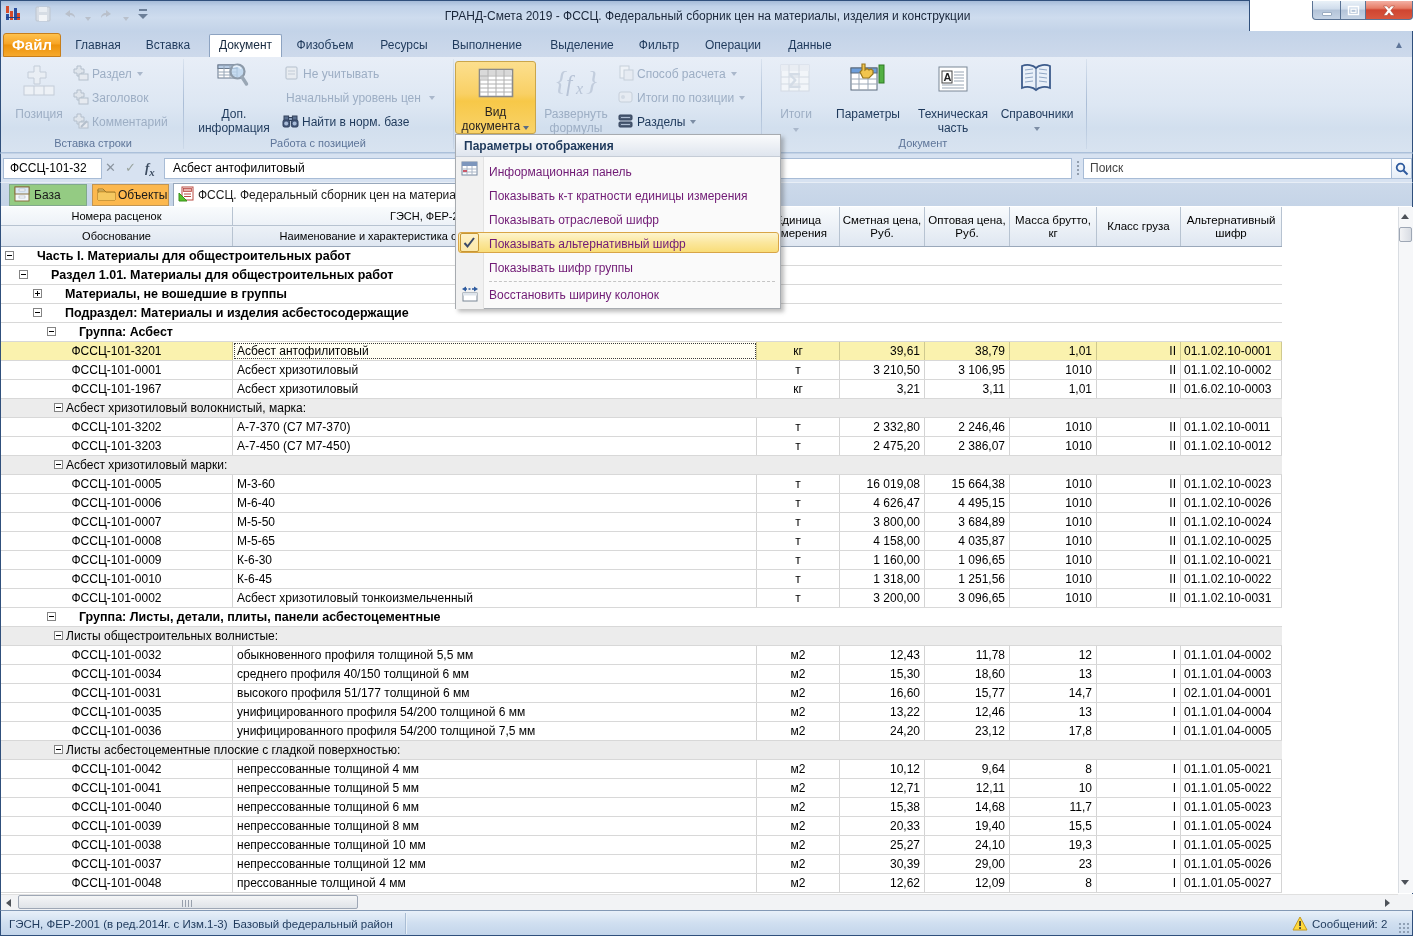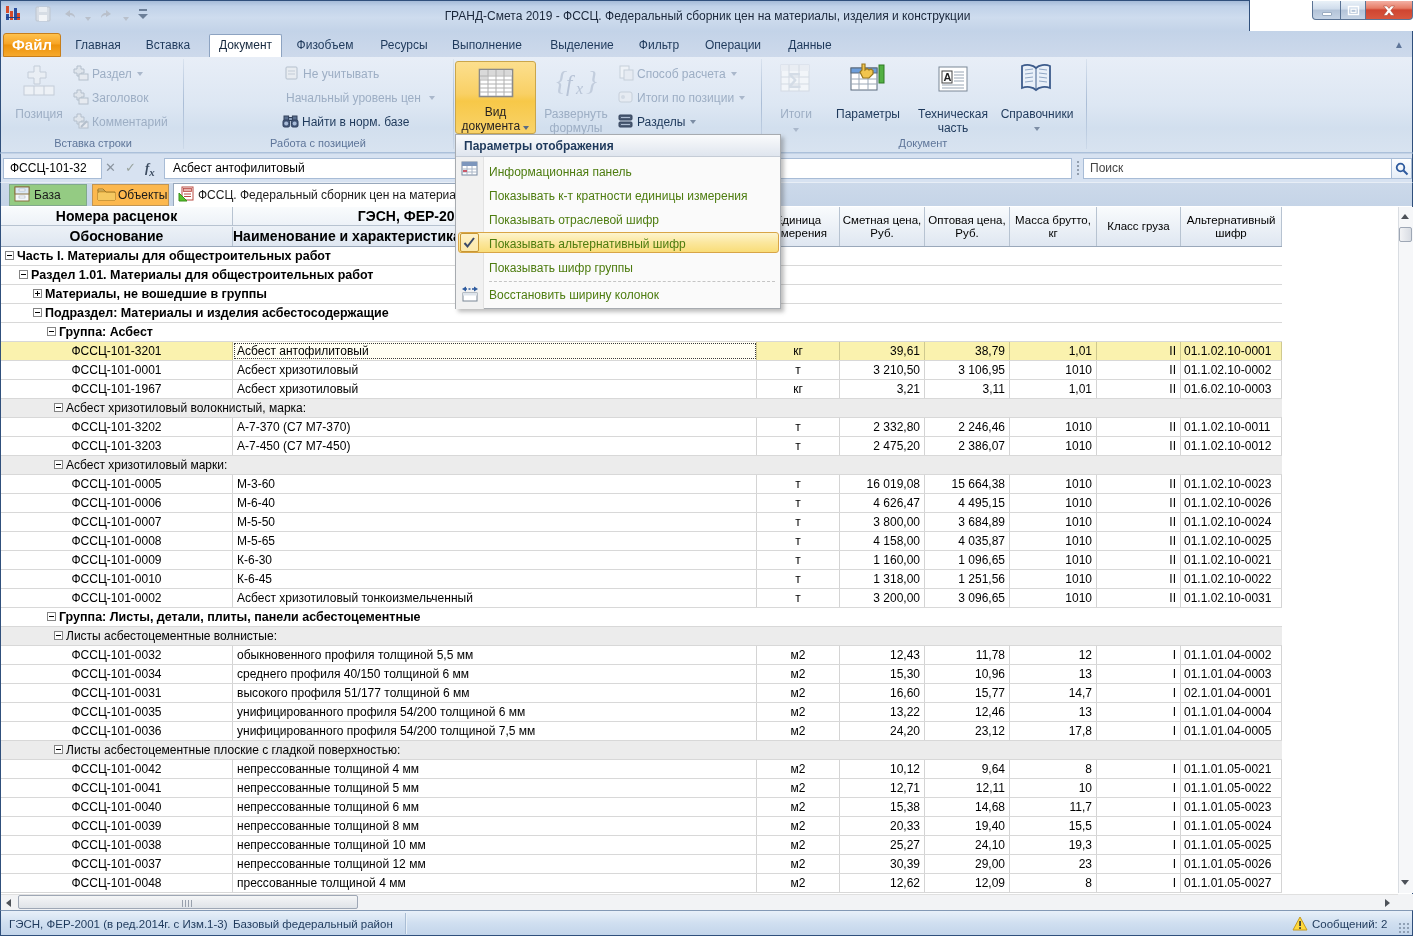--- a/index.html
+++ b/index.html
@@ -205,6 +205,20 @@
         <rect x="6" y="9" width="9" height="6" fill="#e6eaf0" stroke="#b4bfcc"></rect>
         <line x1="8" y1="14" x2="14" y2="8" stroke="#b4bfcc" stroke-width="2"></line>
       </svg>Комментарий</div>
+    <div class="bigbtn" style="left:195px;width:76px">
+      <div style="height:44px;padding-top:2px"><svg width="34" height="32" viewBox="0 0 34 32">
+          <rect x="1" y="2" width="19" height="13" fill="#fff" stroke="#6a7a8d"></rect>
+          <rect x="1" y="2" width="19" height="3.5" fill="#b8cce4" stroke="#6a7a8d"></rect>
+          <line x1="7" y1="2" x2="7" y2="15" stroke="#97a6b6"></line>
+          <line x1="13" y1="2" x2="13" y2="15" stroke="#97a6b6"></line>
+          <line x1="1" y1="9" x2="20" y2="9" stroke="#97a6b6"></line>
+          <line x1="1" y1="12" x2="20" y2="12" stroke="#97a6b6"></line>
+          <circle cx="20.5" cy="8.5" r="7" fill="rgba(186,212,238,.8)" stroke="#8d9aa8" stroke-width="2.2"></circle>
+          <path d="M25 14 L29.5 21" stroke="#9aa7b5" stroke-width="3.4" stroke-linecap="round"></path>
+          <path d="M16 4.5 A 5 5 0 0 1 24 6" fill="none" stroke="#e8f1fa" stroke-width="1.6"></path>
+        </svg></div>
+      <div class="blab">Доп.<br>информация</div>
+    </div>
     <div class="smallbtn dis" style="left:283px;top:6px"><svg width="16" height="16" viewBox="0 0 16 16">
         <rect x="2" y="2" width="11" height="12" rx="1" fill="#e8ecf1" stroke="#b4bfcc"></rect>
         <line x1="4" y1="6" x2="11" y2="6" stroke="#c3ccd7"></line>

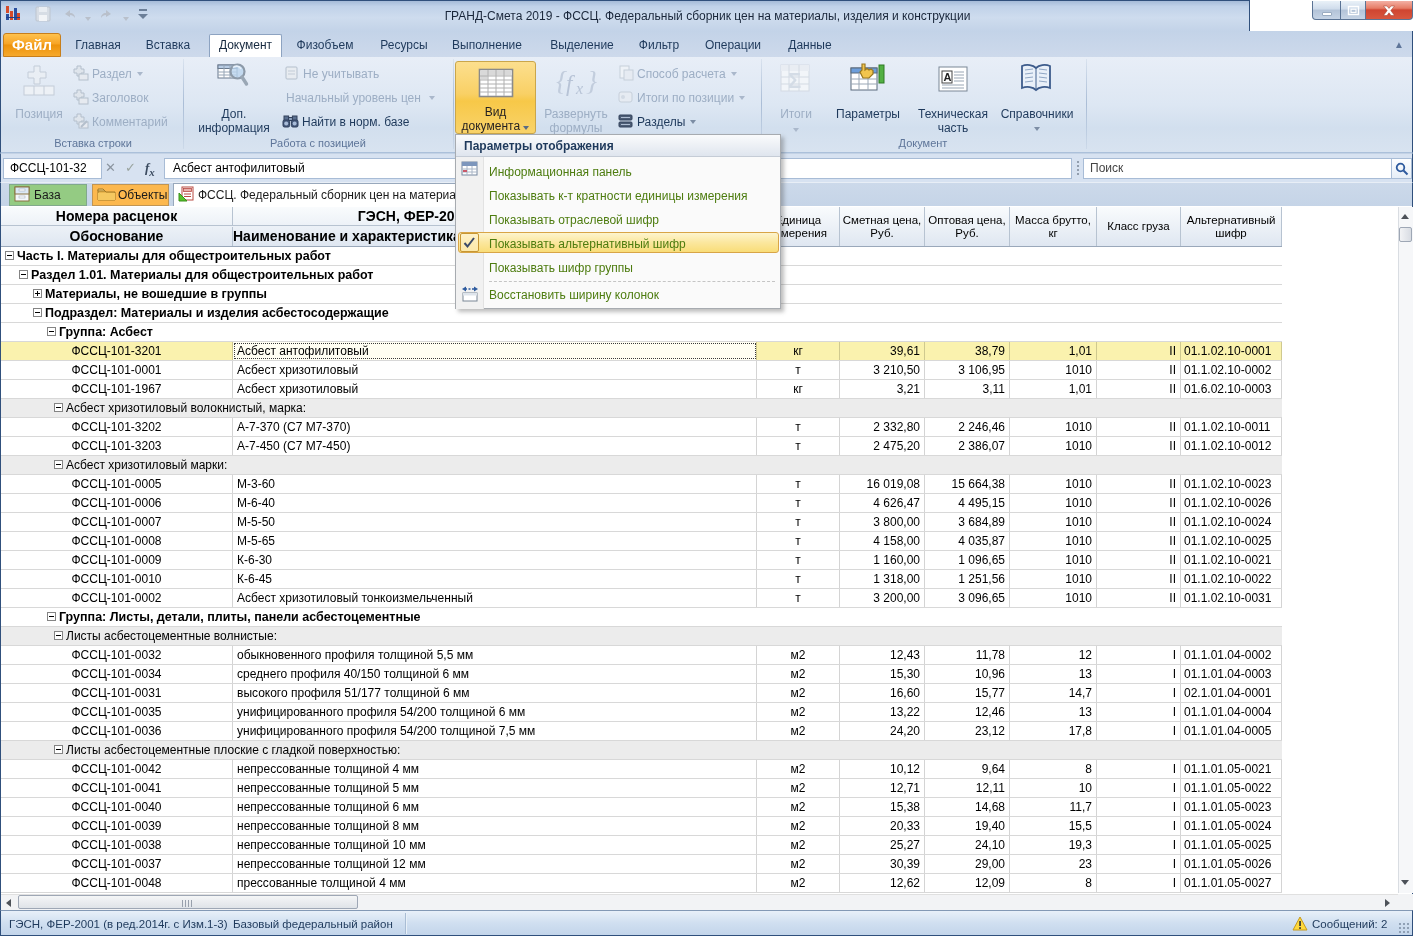--- a/index.html
+++ b/index.html
@@ -106,7 +106,7 @@
  background:linear-gradient(180deg,#fafbfc 0,#dfe5ee 100%);border-bottom:1px solid #c5ccd6;
  font-weight:bold;color:#1e395b;font-size:12px;line-height:22px;padding-left:8px;}
 #menustrip{position:absolute;left:0;top:22px;width:28px;height:152px;background:#f1f1f1;border-right:1px solid #e2e2e2;}
-.mi{position:absolute;left:33px;height:24px;line-height:24px;font-size:12px;color:#4d7c0f;white-space:nowrap;}
+.mi{position:absolute;left:33px;height:24px;line-height:24px;font-size:12px;color:#701a75;white-space:nowrap;}
 #mhl{position:absolute;left:2px;top:97px;width:321px;height:21px;border:1px solid #d8a547;border-radius:3px;
  background:linear-gradient(180deg,#fdf5ce 0,#fbe79e 50%,#f9dd78 100%);}
 #mchk{position:absolute;left:4px;top:98px;width:19px;height:19px;border:1px solid #c79633;border-radius:2px;background:rgba(255,240,200,.6);}

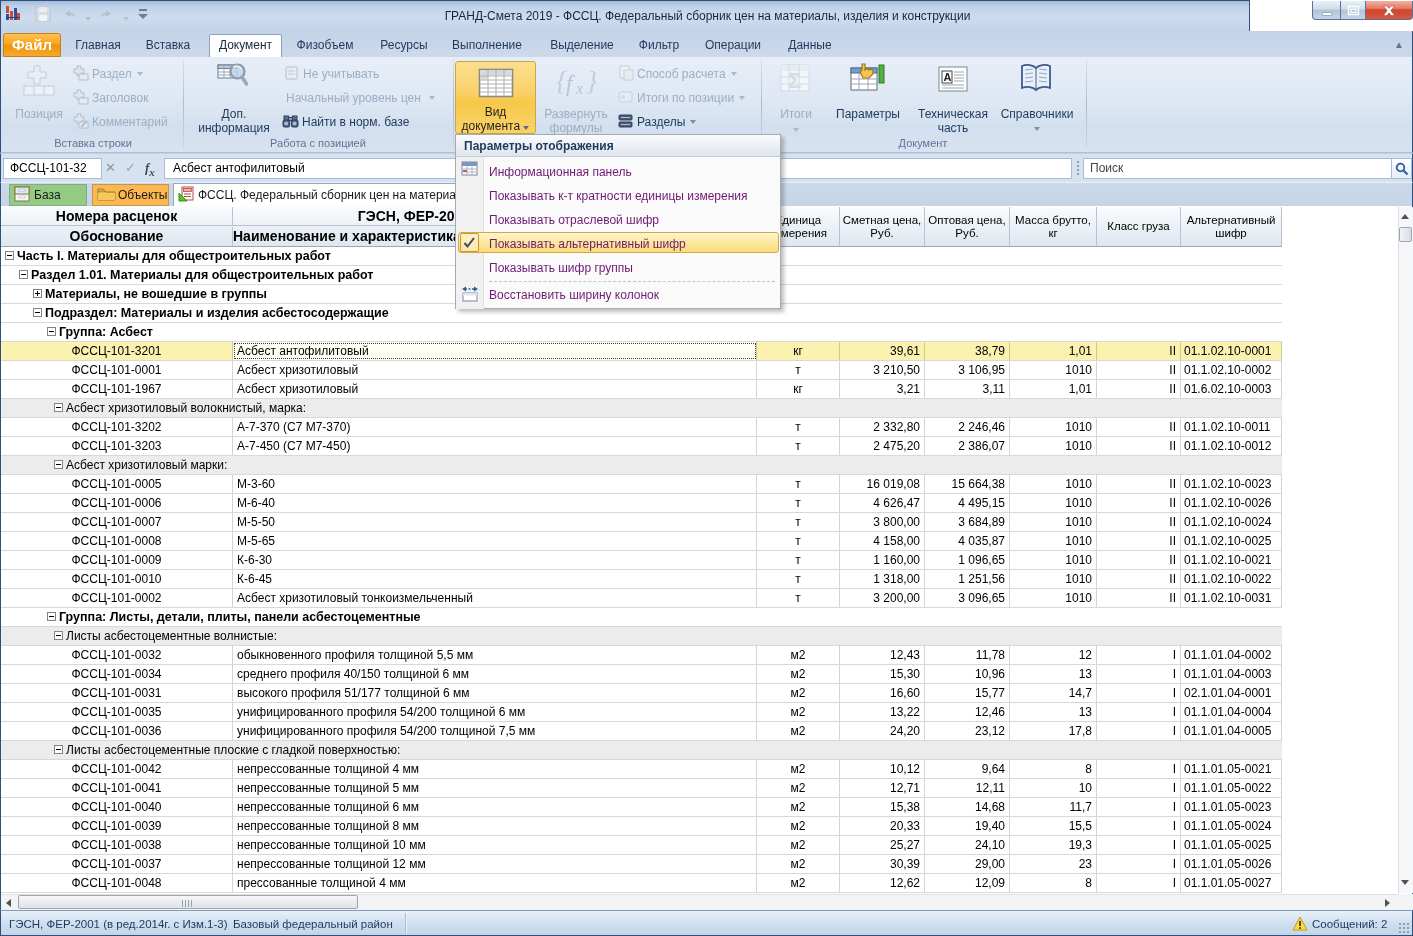--- a/index.html
+++ b/index.html
@@ -69,7 +69,7 @@
 #thead{position:absolute;left:0;top:1px;width:1281px;height:40px;
  background:linear-gradient(180deg,#f9fbfd 0,#ecf1f7 50%,#dfe7f1 100%);border-bottom:1px solid #9aa8ba;}
 .hc{position:absolute;top:0;height:39px;border-right:1px solid #b7c3d1;color:#000;font-size:11.5px;text-align:center;display:flex;align-items:center;justify-content:center;line-height:13px;}
-.hc2{position:absolute;height:19px;border-right:1px solid #b7c3d1;color:#000;font-size:14px;text-align:center;line-height:19px;overflow:hidden;white-space:nowrap;font-weight:bold;}
+.hc2{position:absolute;height:19px;border-right:1px solid #b7c3d1;color:#000;font-size:11px;text-align:center;line-height:19px;overflow:hidden;white-space:nowrap;}
 
 .trow{position:absolute;left:0;width:1281px;height:19px;border-bottom:1px solid #d8d8d8;background:#fff;}
 .grow2{background:#ececec;}

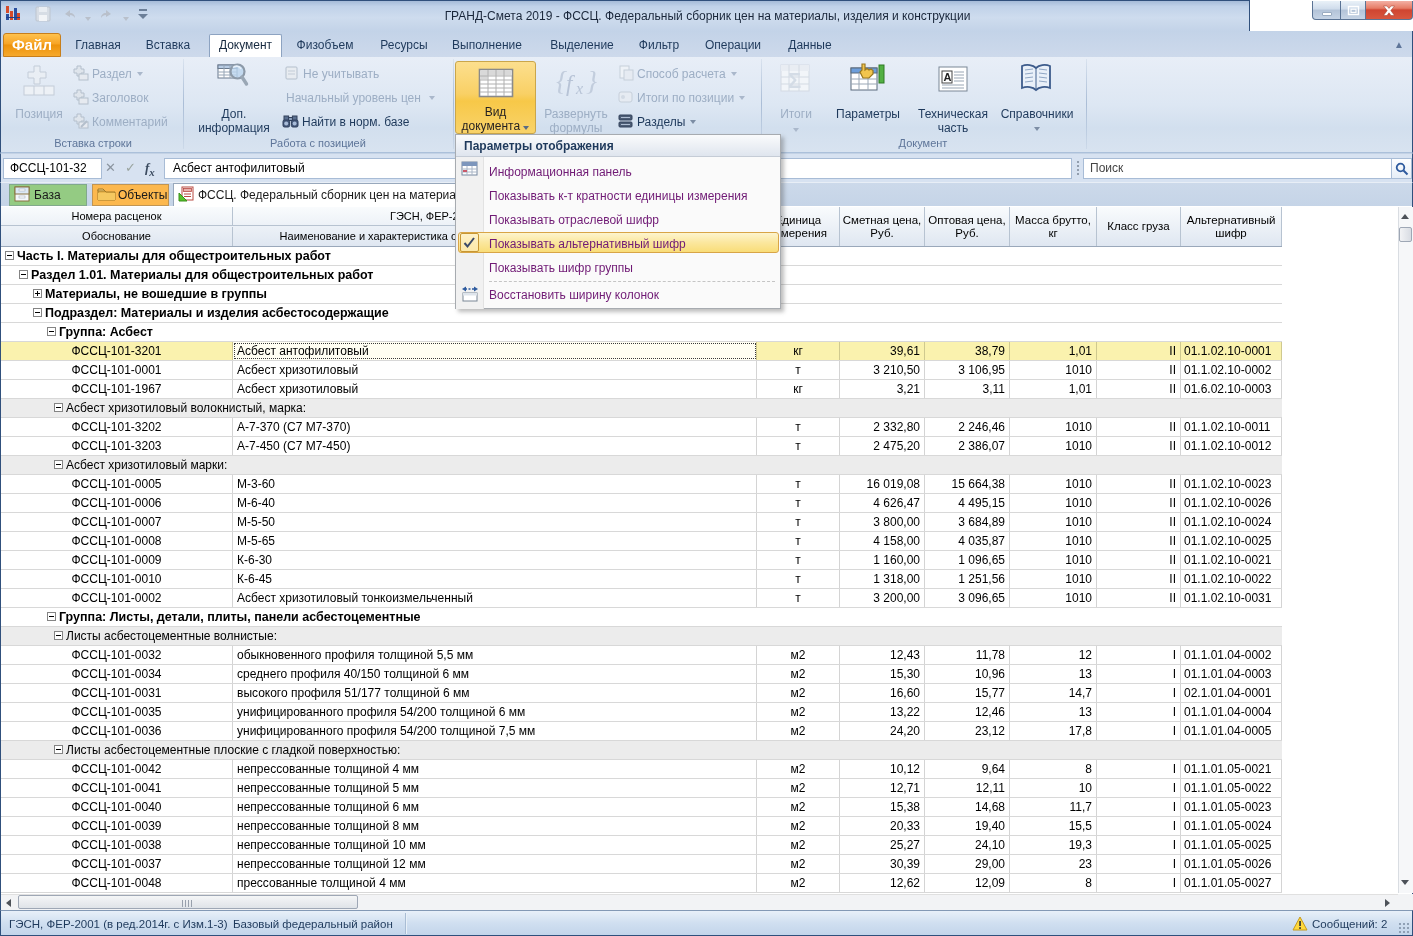--- a/index.html
+++ b/index.html
@@ -77,7 +77,7 @@
 .pmh{position:absolute;left:1px;top:3px;width:5px;height:1px;background:#000;}
 .pmv{position:absolute;left:3px;top:1px;width:1px;height:5px;background:#000;}
 .gtext{position:absolute;top:0;line-height:18px;font-size:12px;color:#000;white-space:nowrap;}
-.grow1 .gtext{font-weight:bold;font-size:12.5px;}
+.grow1 .gtext{font-weight:bold;font-size:12.5px;margin-left:20px;}
 .drow .c{position:absolute;top:0;height:18px;line-height:18px;font-size:12px;color:#000;white-space:nowrap;overflow:hidden;border-right:1px solid #d4d4d4;}
 .selr{background:#faf2ae;}
 .selr .c{border-right-color:#cfc98f;}

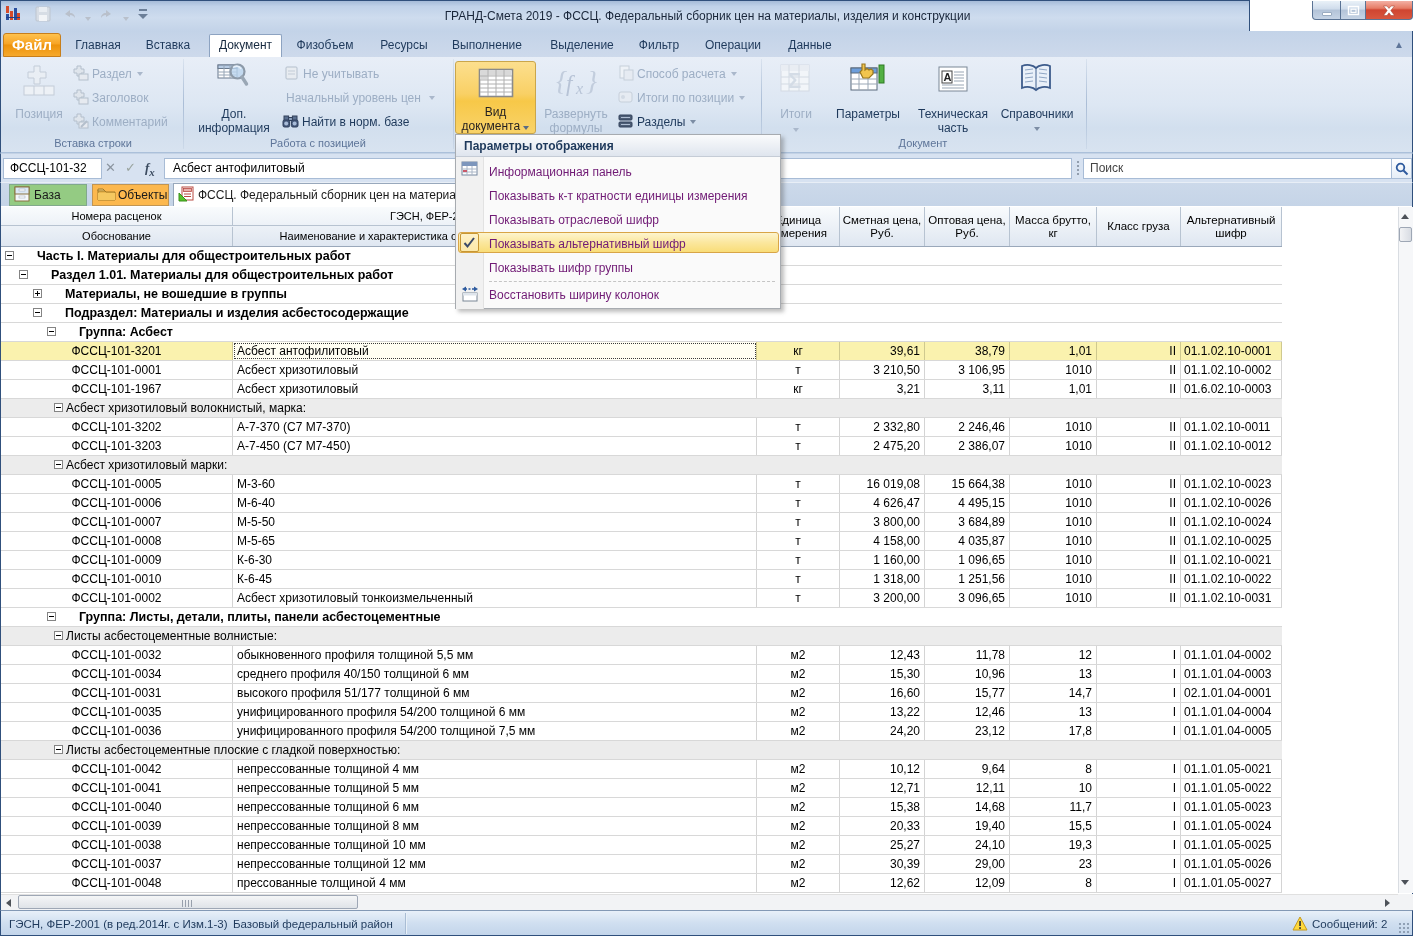--- a/index.html
+++ b/index.html
@@ -561,7 +561,7 @@
       <span class="pm" style="left:53px">
         <span class="pmh"></span>
       </span>
-      <span class="gtext" style="left:65px">Листы асбестоцементные волнистые:</span>
+      <span class="gtext" style="left:65px">Листы общестроительных волнистые:</span>
     </div>
 <div class="trow drow" style="top:440px">
       <span class="c c0">ФССЦ-101-0032</span>

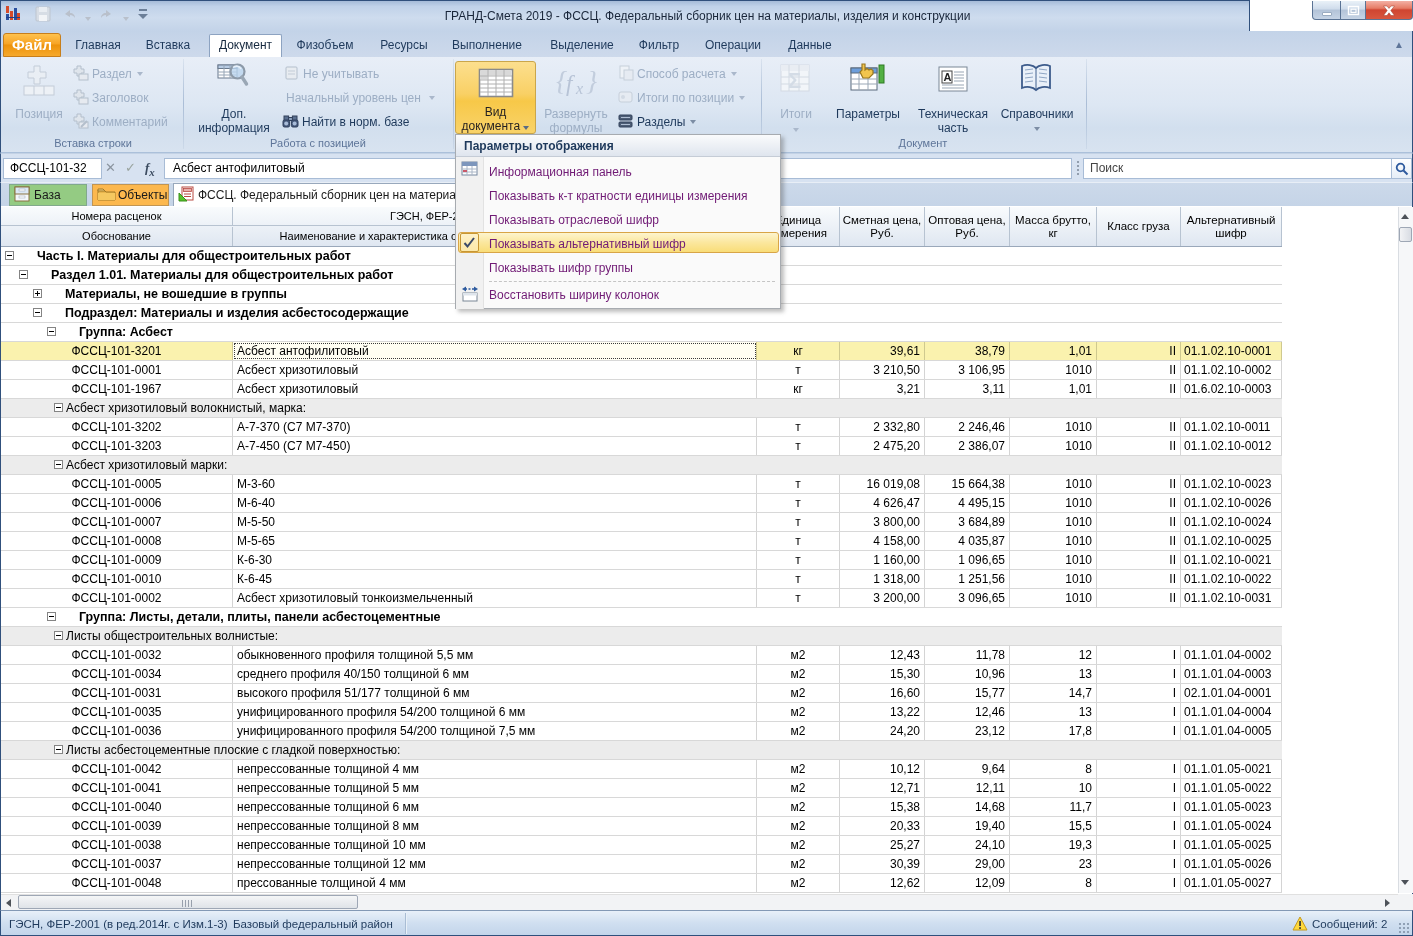--- a/index.html
+++ b/index.html
@@ -578,7 +578,7 @@
       <span class="c c1">среднего профиля 40/150 толщиной 6 мм</span>
       <span class="c c2">м2</span>
       <span class="c c3">15,30</span>
-      <span class="c c4">10,96</span>
+      <span class="c c4">18,60</span>
       <span class="c c5">13</span>
       <span class="c c6">I</span>
       <span class="c c7">01.1.01.04-0003</span>

